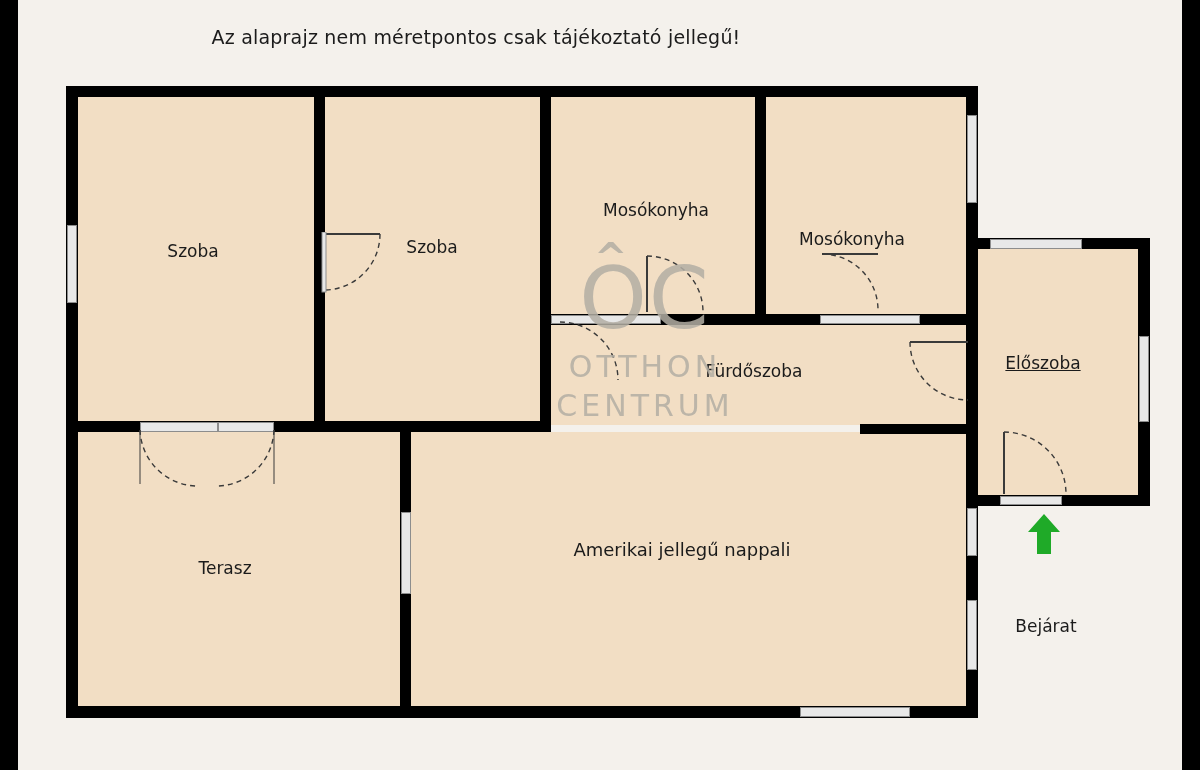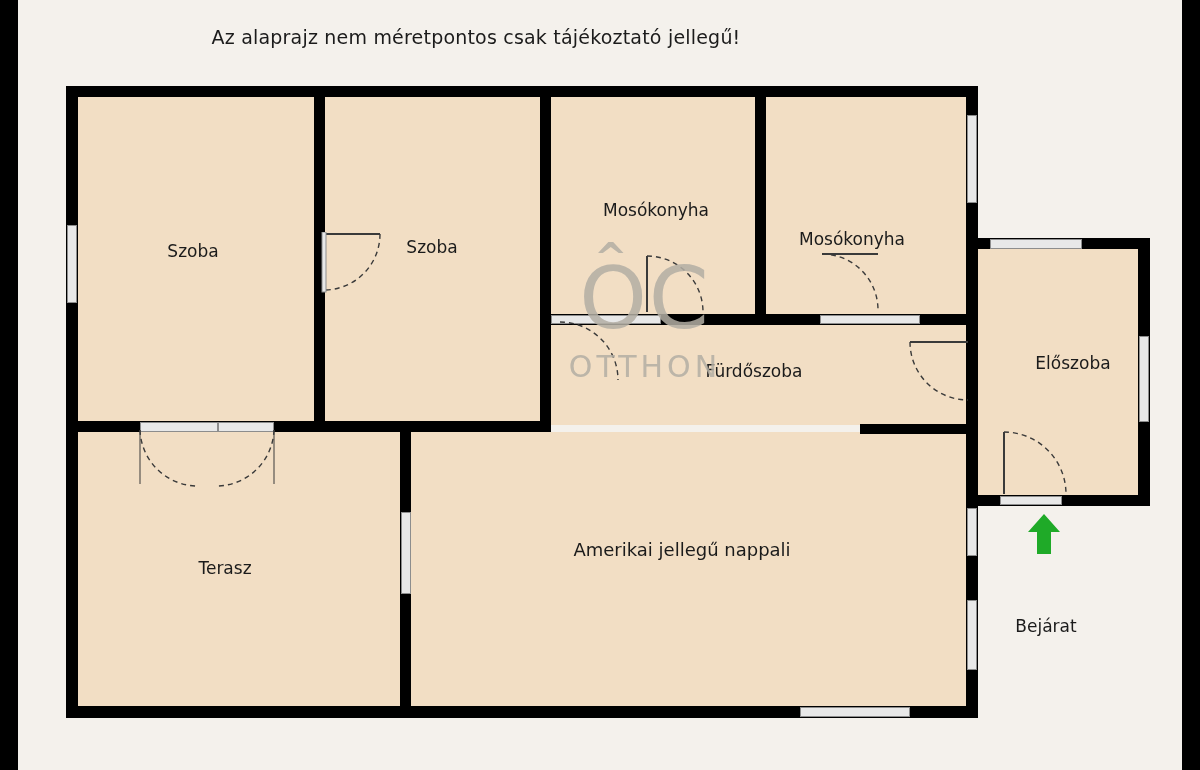--- a/index.html
+++ b/index.html
@@ -251,7 +251,7 @@
     <div class="label" style="left:656px; top:210px;">Mosókonyha</div>
     <div class="label" style="left:852px; top:208px;margin-top:31px;">Mosókonyha</div>
     <div class="label" style="left:754px; top:371px;">Fürdőszoba</div>
-    <div class="label" style="left:1073px; top:363px;">Előszoba</div>
+    <div class="label" style="left:1043px; top:363px;text-decoration:underline;">Előszoba</div>
     <div class="label" style="left:225px; top:568px;">Terasz</div>
     <div class="label big" style="left:682px; top:549px;">Amerikai jellegű nappali</div>
 

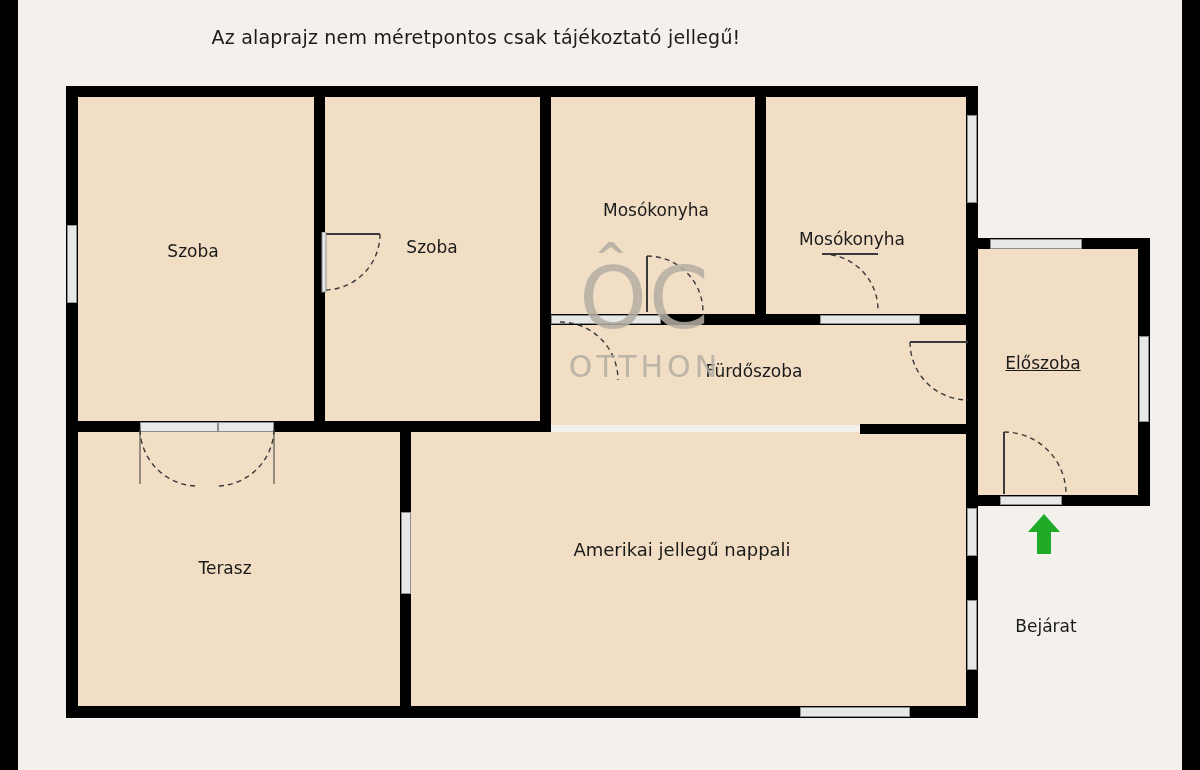--- a/index.html
+++ b/index.html
@@ -266,6 +266,7 @@
       <div class="wm-caret">^</div>
       <div class="wm-mark">OC</div>
       <div class="wm-name1">OTTHON</div>
+      <div class="wm-name2">CENTRUM</div>
     </div>
 
   </div>

